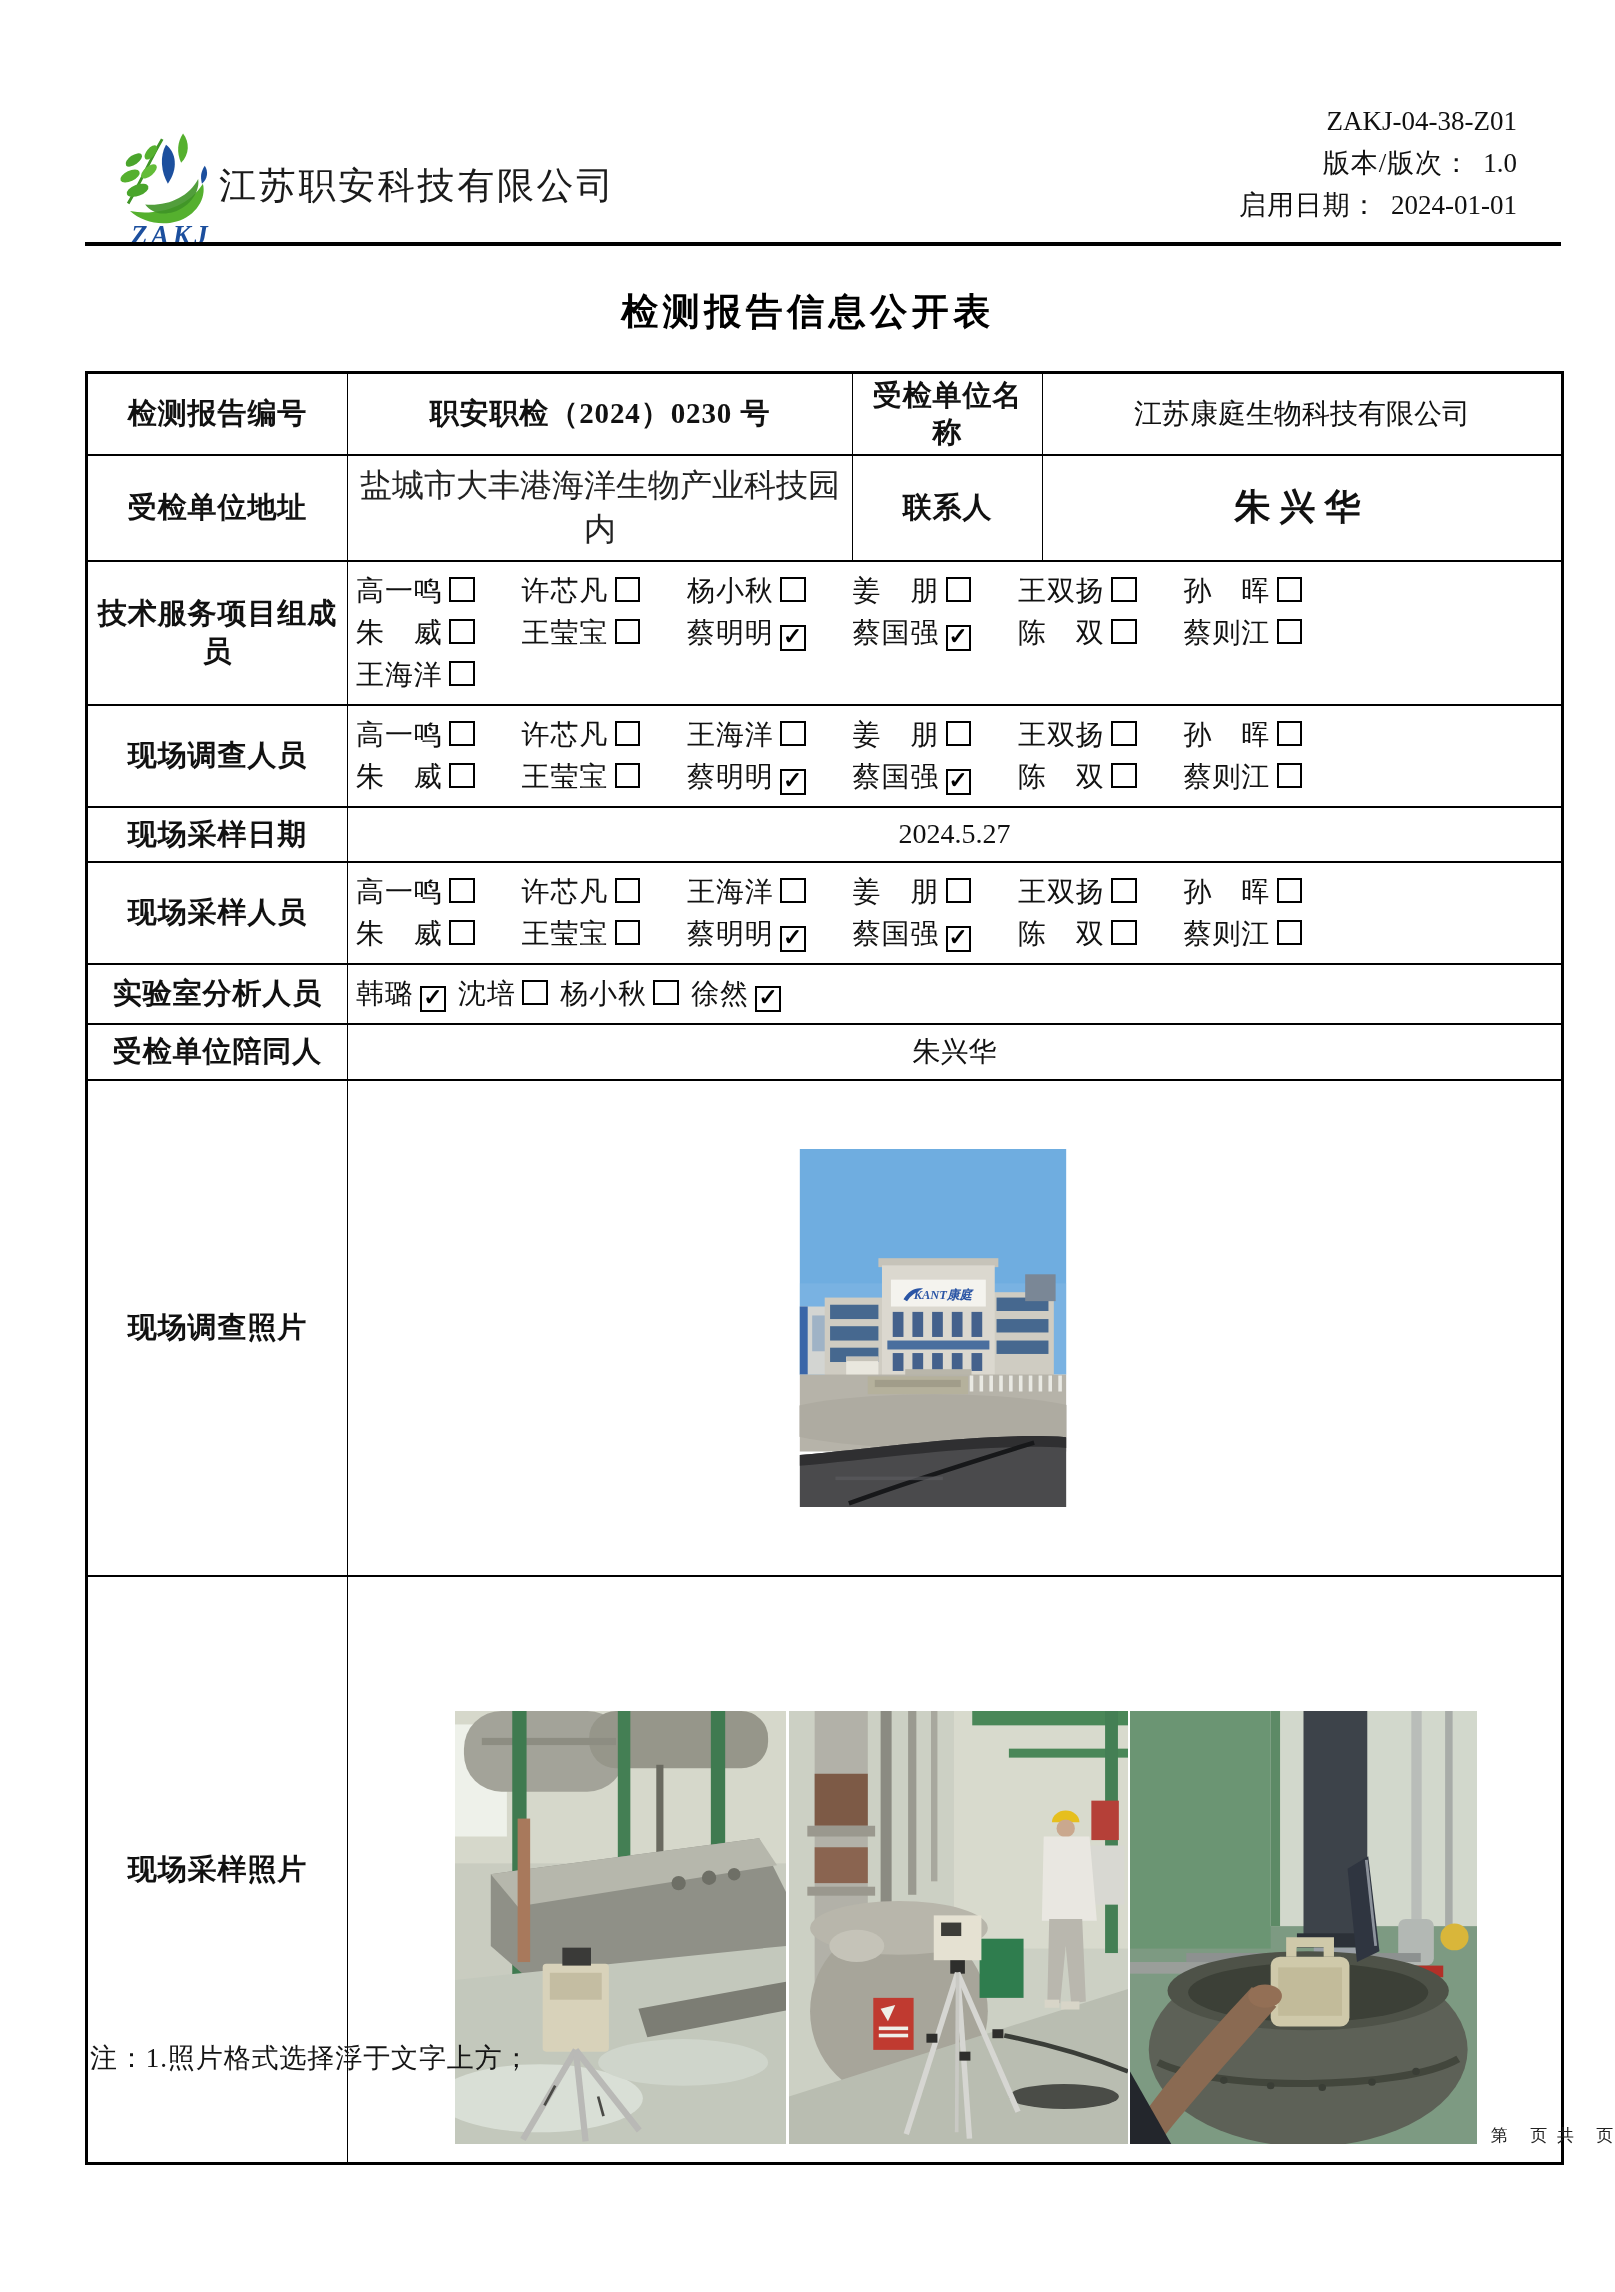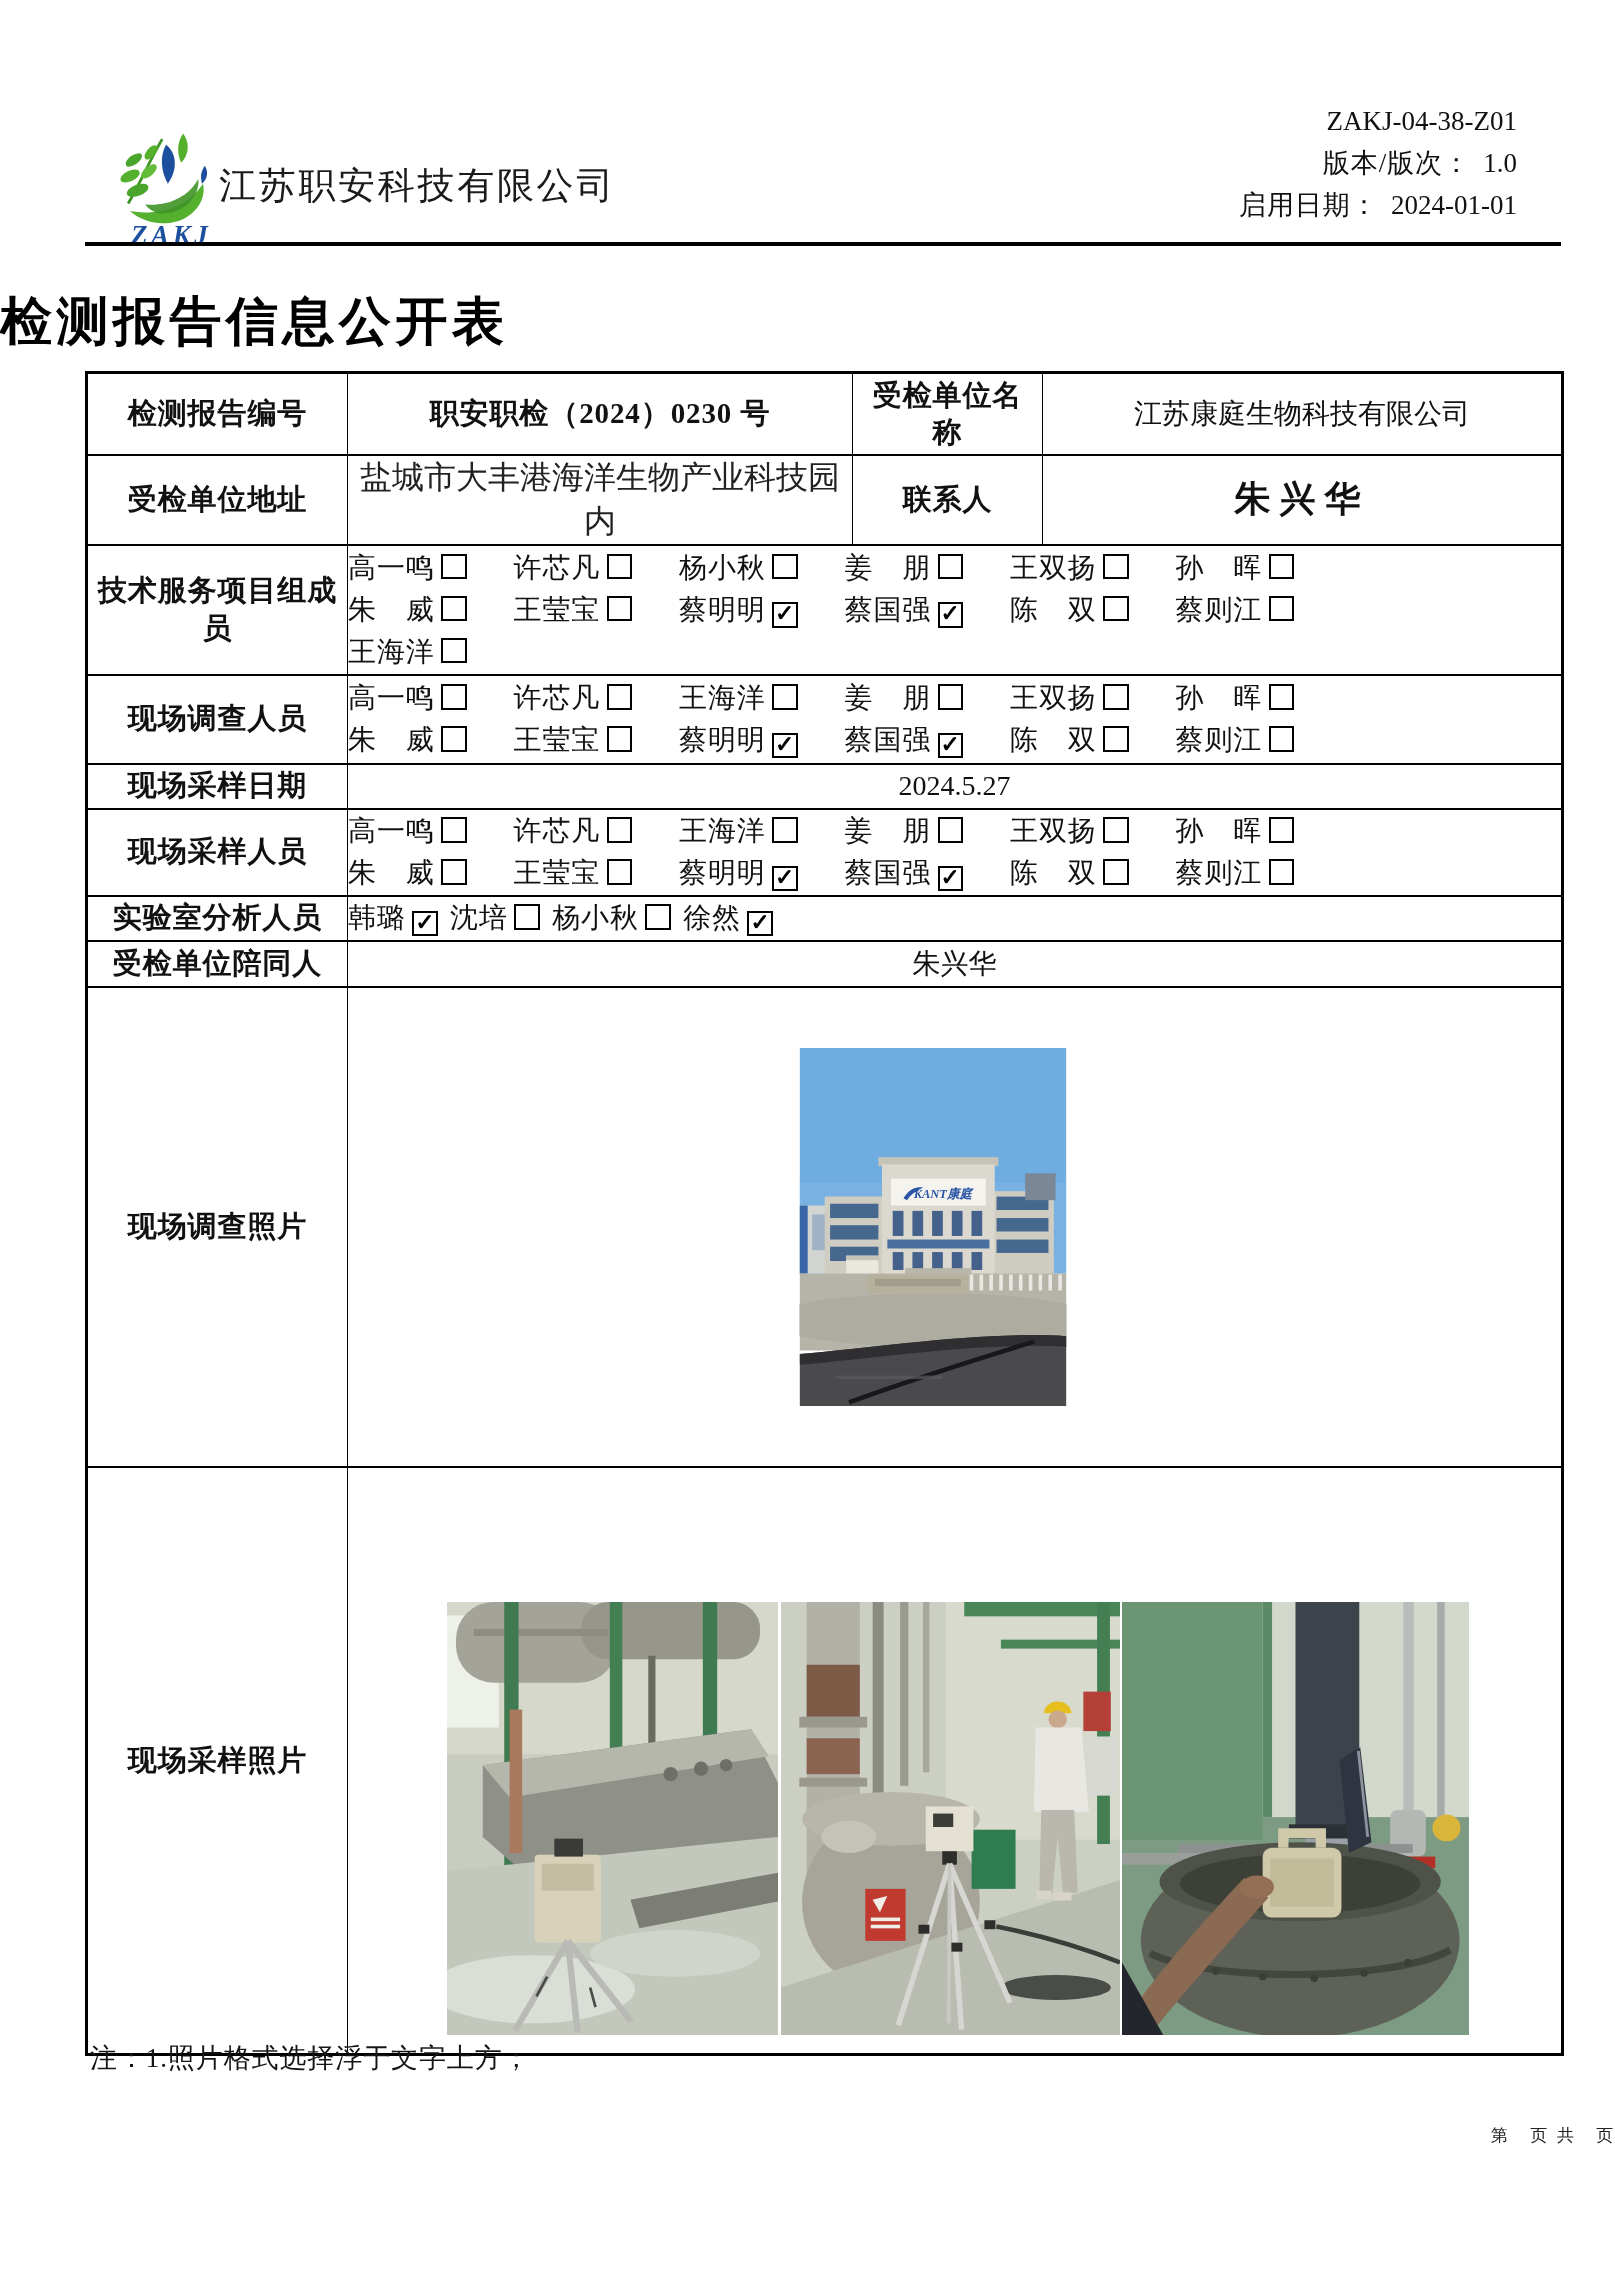--- a/index.html
+++ b/index.html
@@ -17,8 +17,8 @@
   .head-rule{position:absolute;left:85px;top:242px;width:1476px;height:3.6px;background:#000;}
 
   
-  .doc-title{position:absolute;left:0;top:287px;width:1616px;
-             font-size:52px;font-weight:bold;letter-spacing:4.5px;color:#000;}
+  .doc-title{position:absolute;left:0;top:287px;width:1616px;text-align:center;
+             font-size:37px;font-weight:bold;letter-spacing:4.5px;color:#000;}
 
   
   table.main{position:absolute;left:85px;top:371px;width:1476px;border-collapse:collapse;

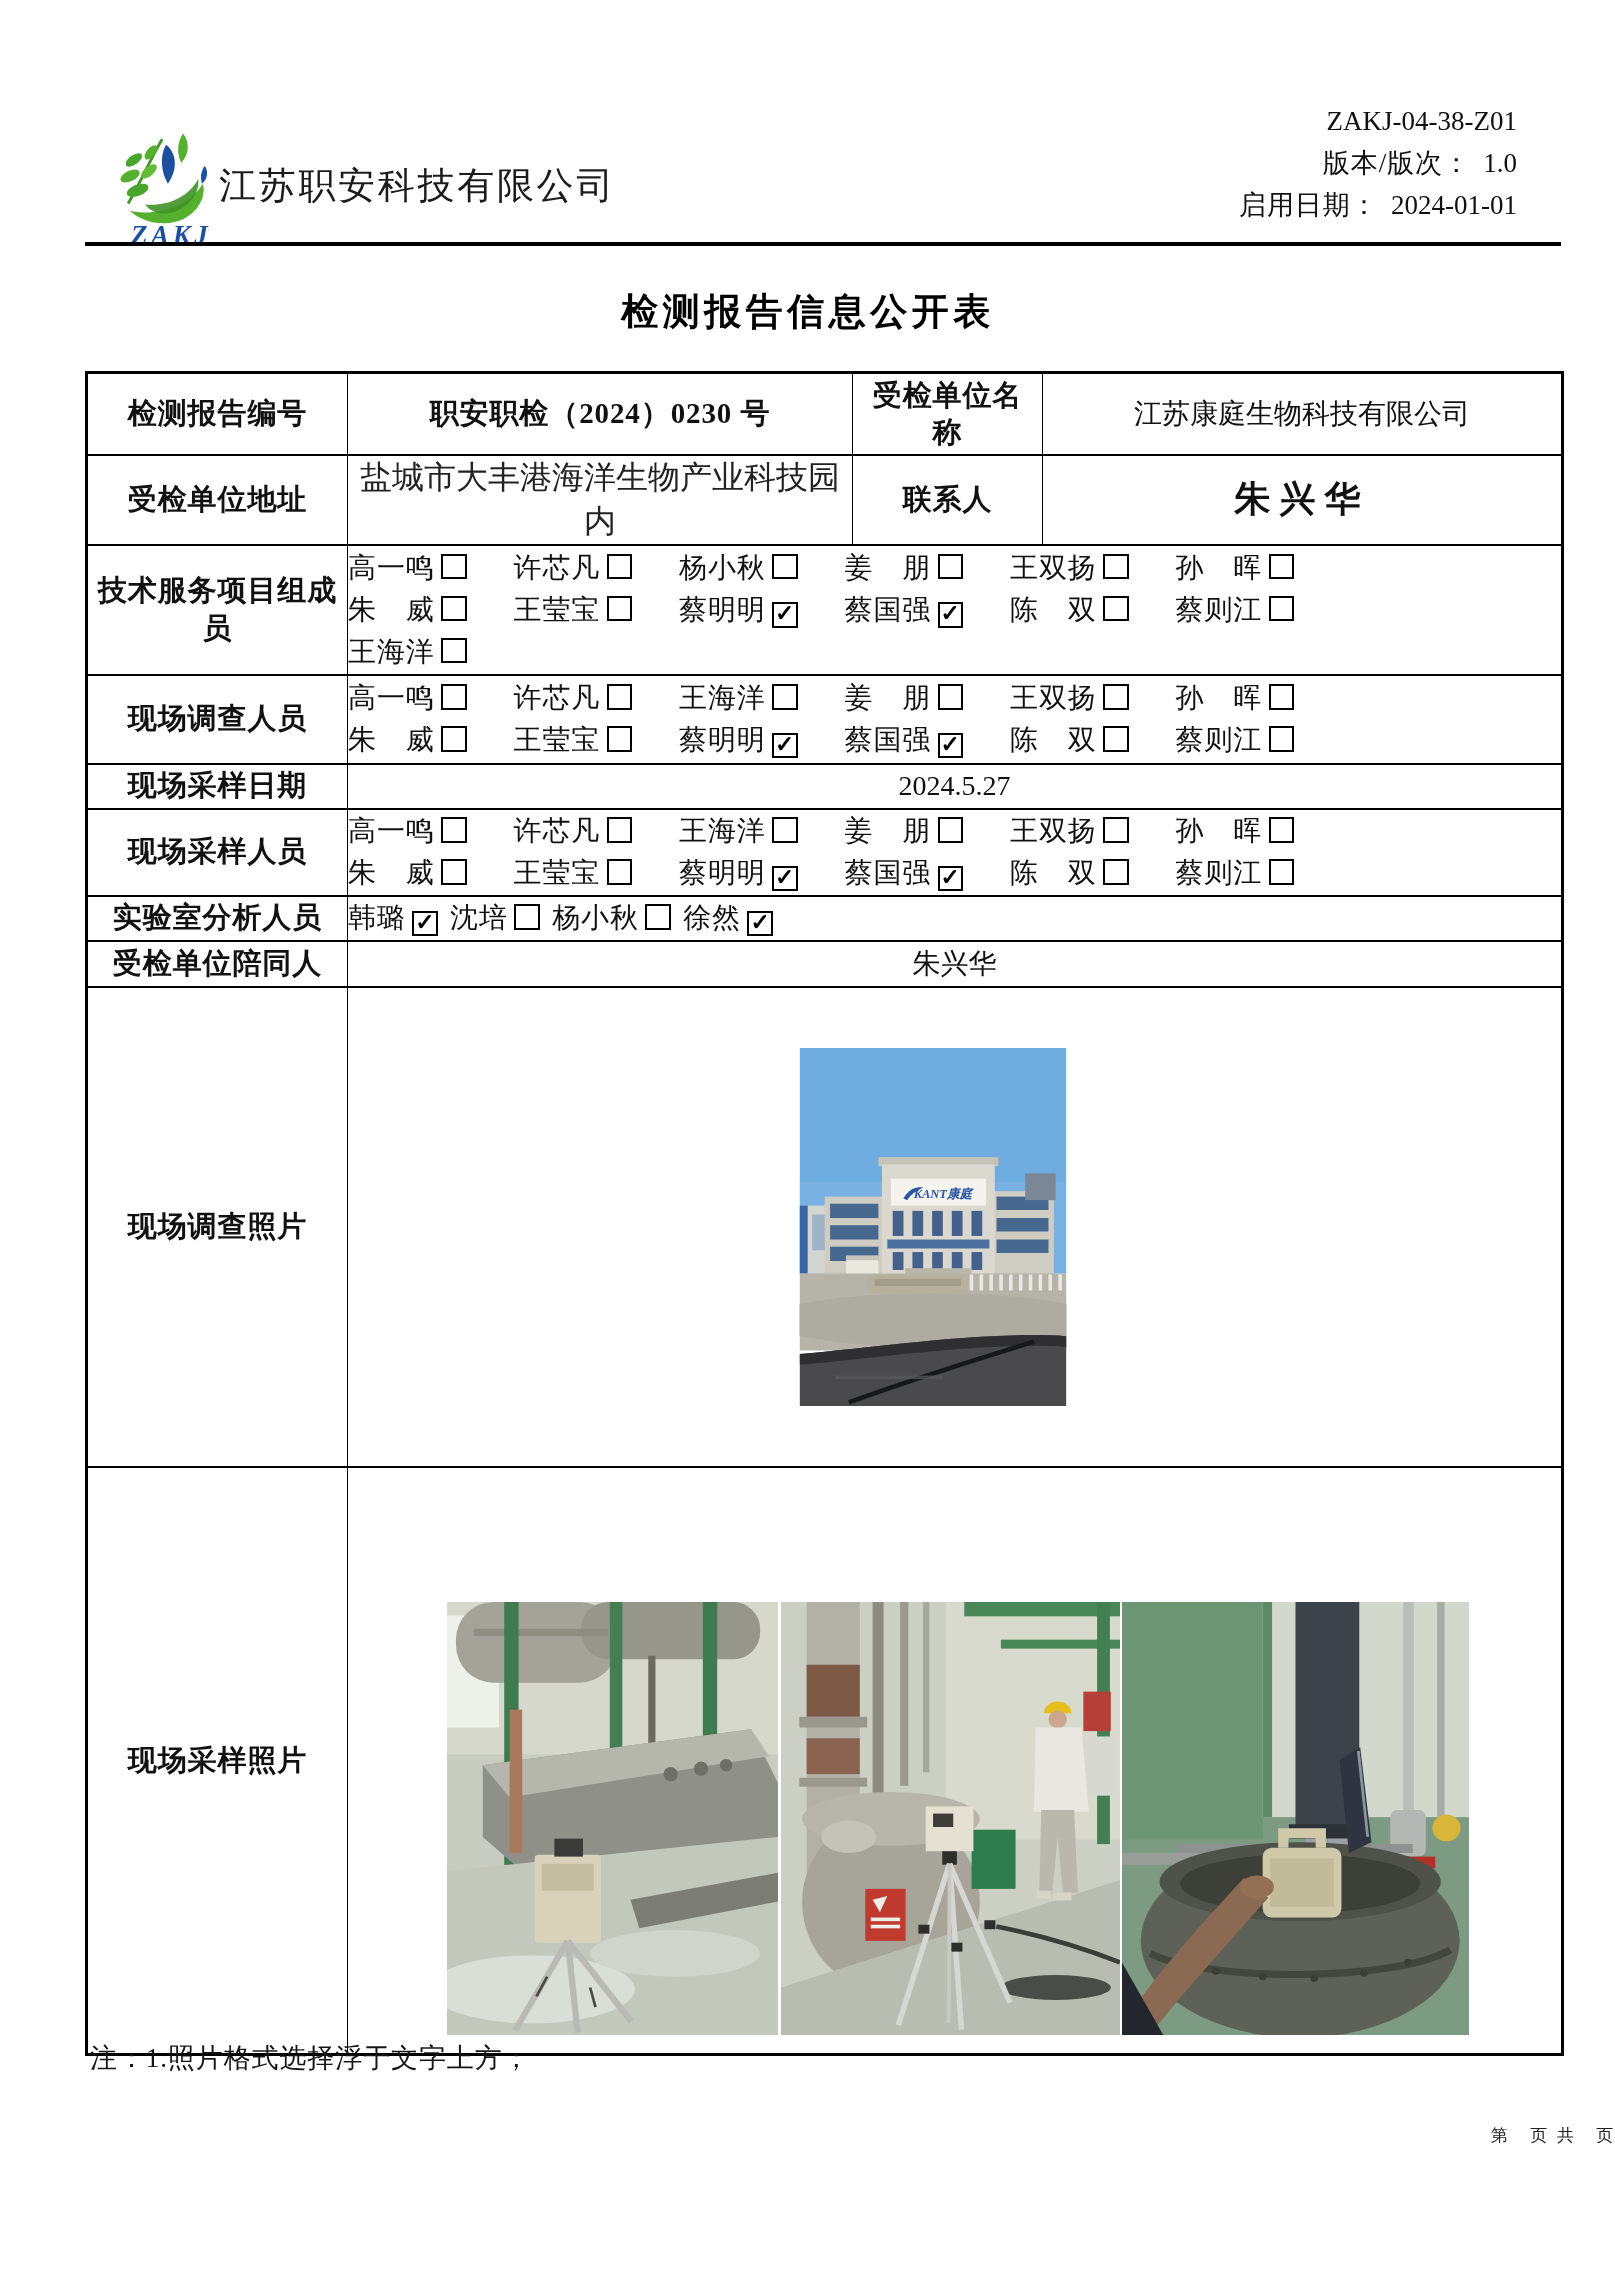--- a/index.html
+++ b/index.html
@@ -24,7 +24,7 @@
   table.main{position:absolute;left:85px;top:371px;width:1476px;border-collapse:collapse;
              table-layout:fixed;border:3.6px solid #000;}
   table.main td{border:1.8px solid #000;border-top-width:2.7px;border-bottom-width:2.7px;
-                padding:0;vertical-align:middle;overflow:hidden;}
+                padding:8px;vertical-align:middle;overflow:hidden;}
   td.lab1{font-weight:bold;font-size:29px;text-align:center;line-height:1.28;padding:0 7.2px;letter-spacing:0.9px;}
   td.val-c{text-align:center;font-size:28px;}
   td.val-bold{text-align:center;font-size:29px;font-weight:bold;letter-spacing:0.9px;}

